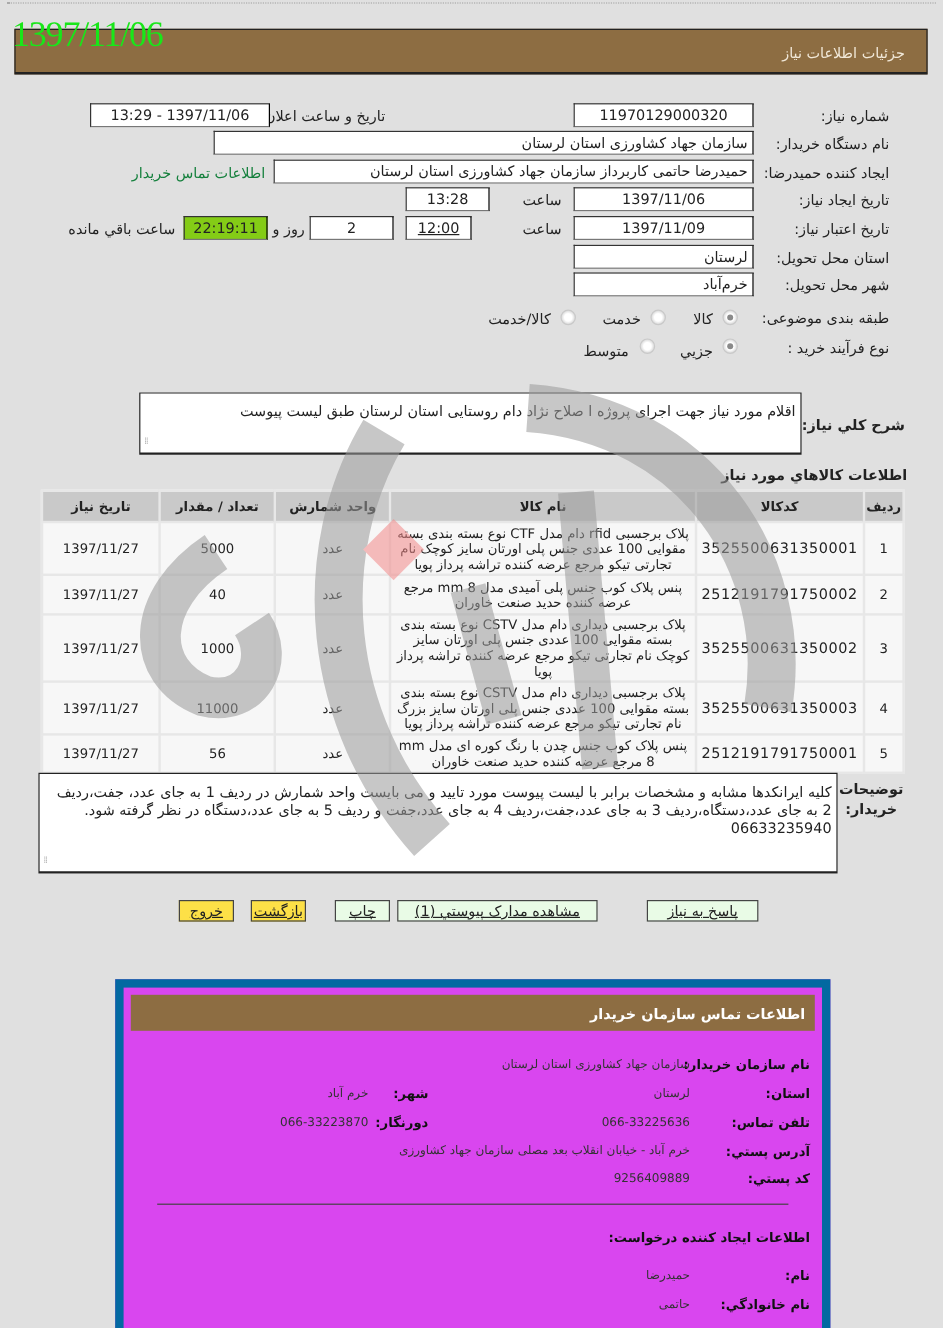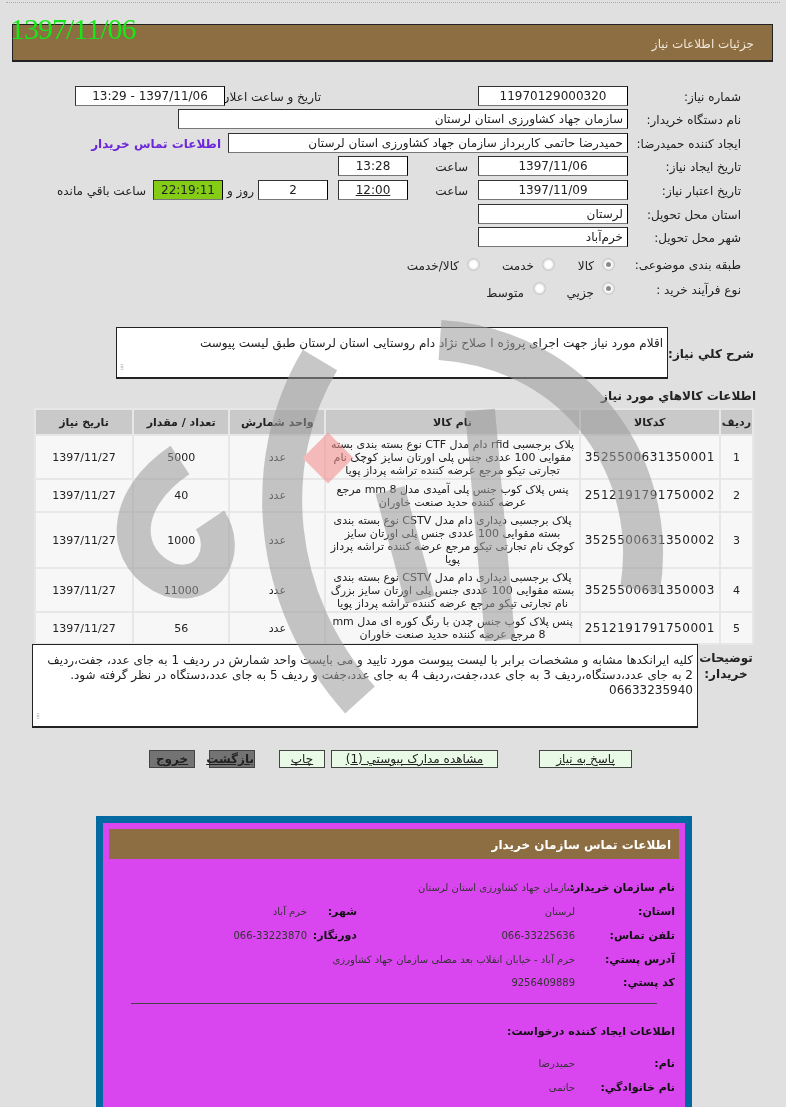--- a/index.html
+++ b/index.html
@@ -40,7 +40,7 @@
   .box.c { text-align: center; }
   .box.r { text-align: right; direction: rtl; }
   .box.yellow { background: #84cc16; }
-  .link { position: absolute; color: #6d28d9; font-size: 12px; direction: rtl; white-space: nowrap; cursor: pointer; font-weight: bold; }
+  .link { position: absolute; color: #15803d; font-size: 12px; direction: rtl; white-space: nowrap; cursor: pointer; }
   .radio {
     position: absolute; width: 13px; height: 13px; border-radius: 50%;
     background: radial-gradient(circle at 50% 50%, #fff 0 40%, #ddd 70%, #bbb 100%);

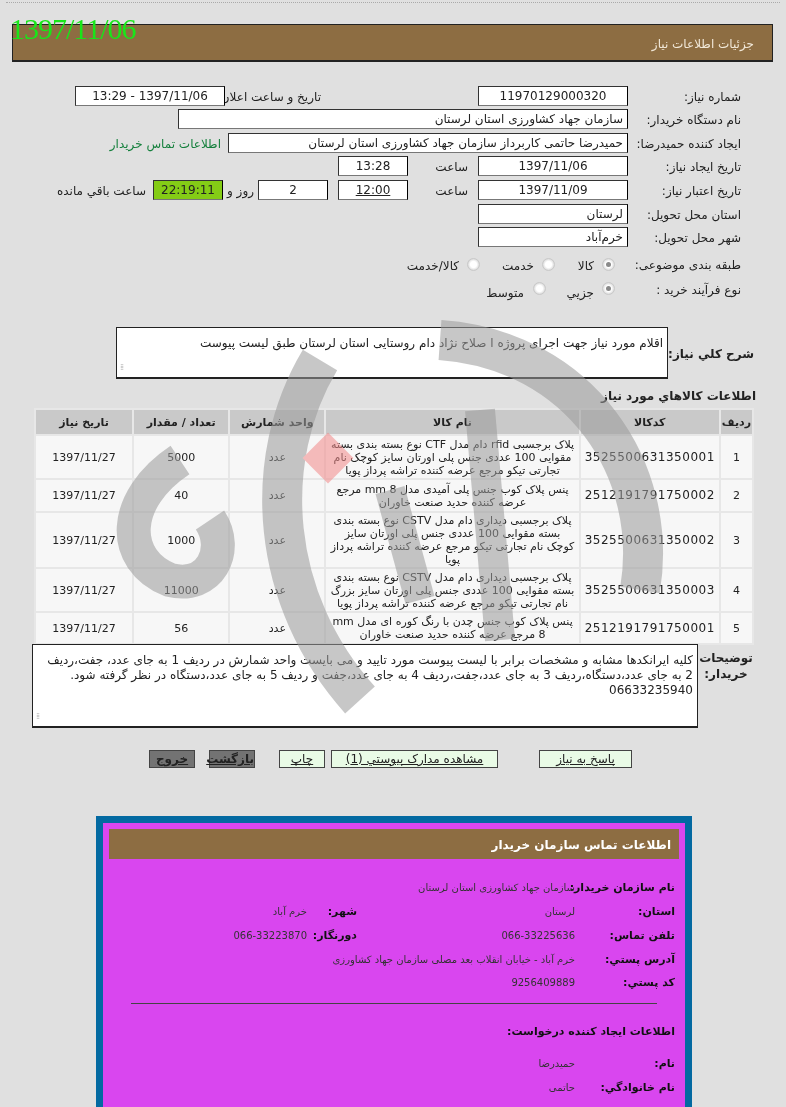--- a/index.html
+++ b/index.html
@@ -127,7 +127,7 @@
   <span class="lbl" style="right:45px;top:184px;">تاریخ اعتبار نیاز:</span>
   <div class="box c" style="left:478px;top:180px;width:150px;">1397/11/09</div>
   <span class="lbl" style="right:318px;top:184px;">ساعت</span>
-  <div class="box c" style="left:338px;top:180px;width:70px;text-decoration:underline;">12:00</div>
+  <div class="box c" style="left:338px;top:180px;width:55px;text-decoration:underline;">12:00</div>
   <div class="box c" style="left:258px;top:180px;width:70px;">2</div>
   <span class="lbl" style="right:532px;top:184px;">روز و</span>
   <div class="box c yellow" style="left:153px;top:180px;width:70px;">22:19:11</div>

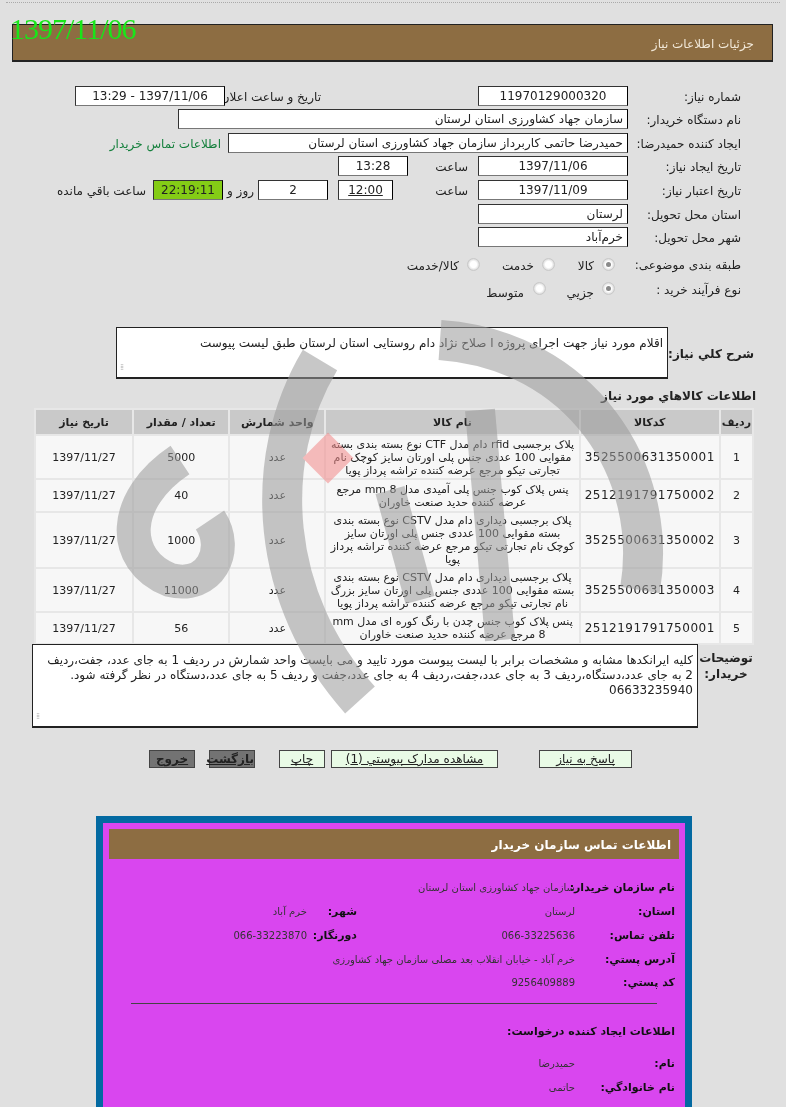--- a/index.html
+++ b/index.html
@@ -80,7 +80,7 @@
     border: 1px solid #444; cursor: pointer; direction: rtl; text-decoration: underline;
   }
   .btn.green { background: #e9fbe6; }
-  .btn.red { background: #737373; font-weight: bold; }
+  .btn.red { background: #fde047; }
 
   .contact {
     position: absolute; left: 96px; top: 816px; width: 596px; height: 304px;

